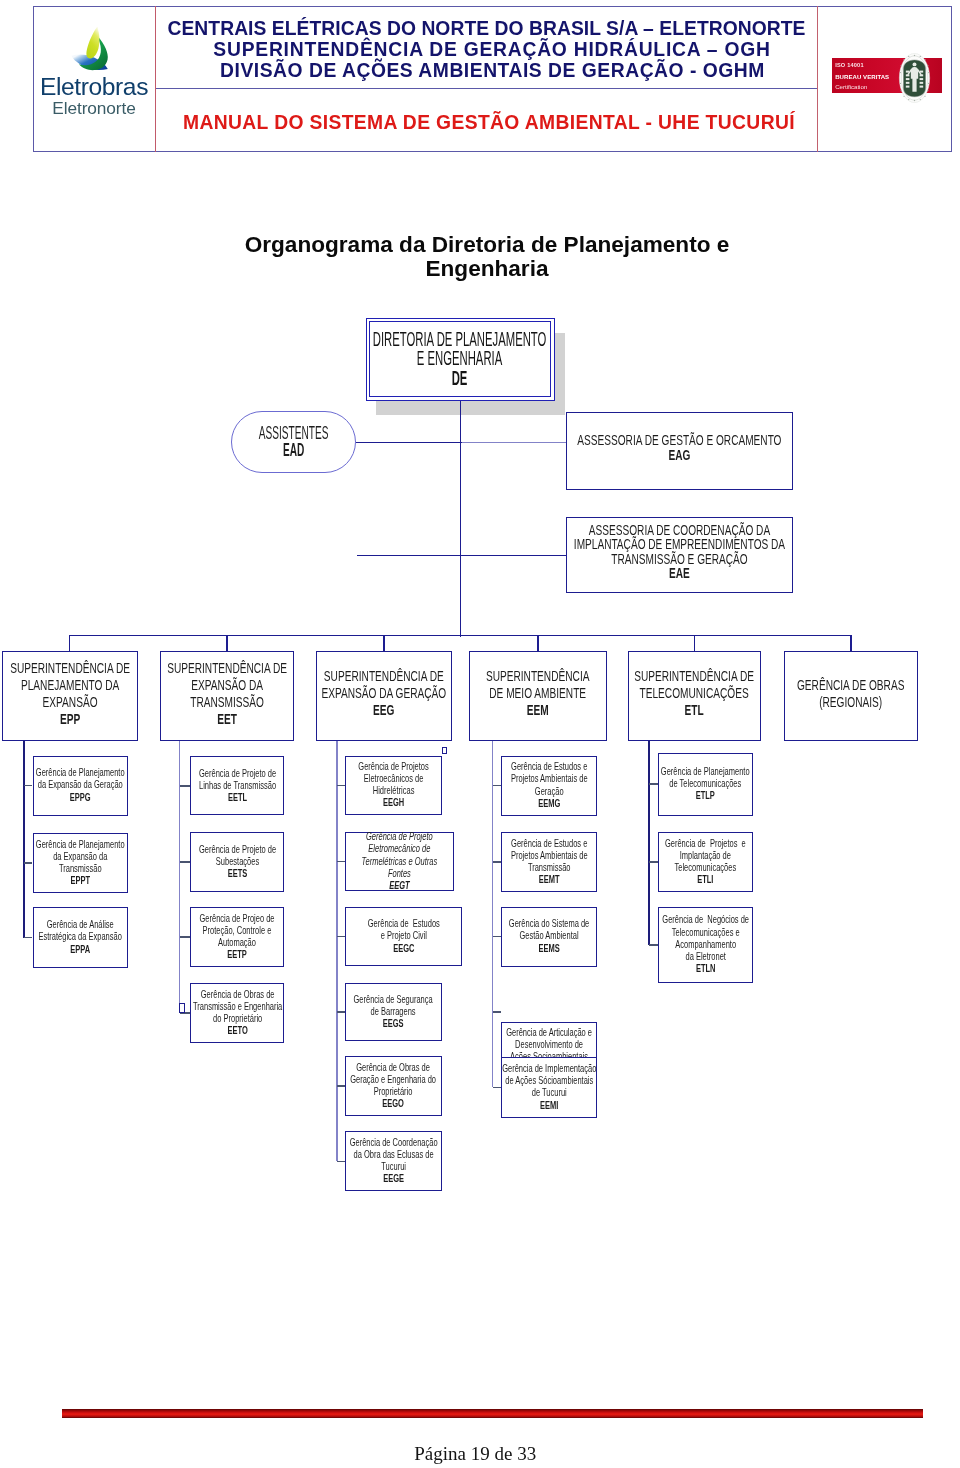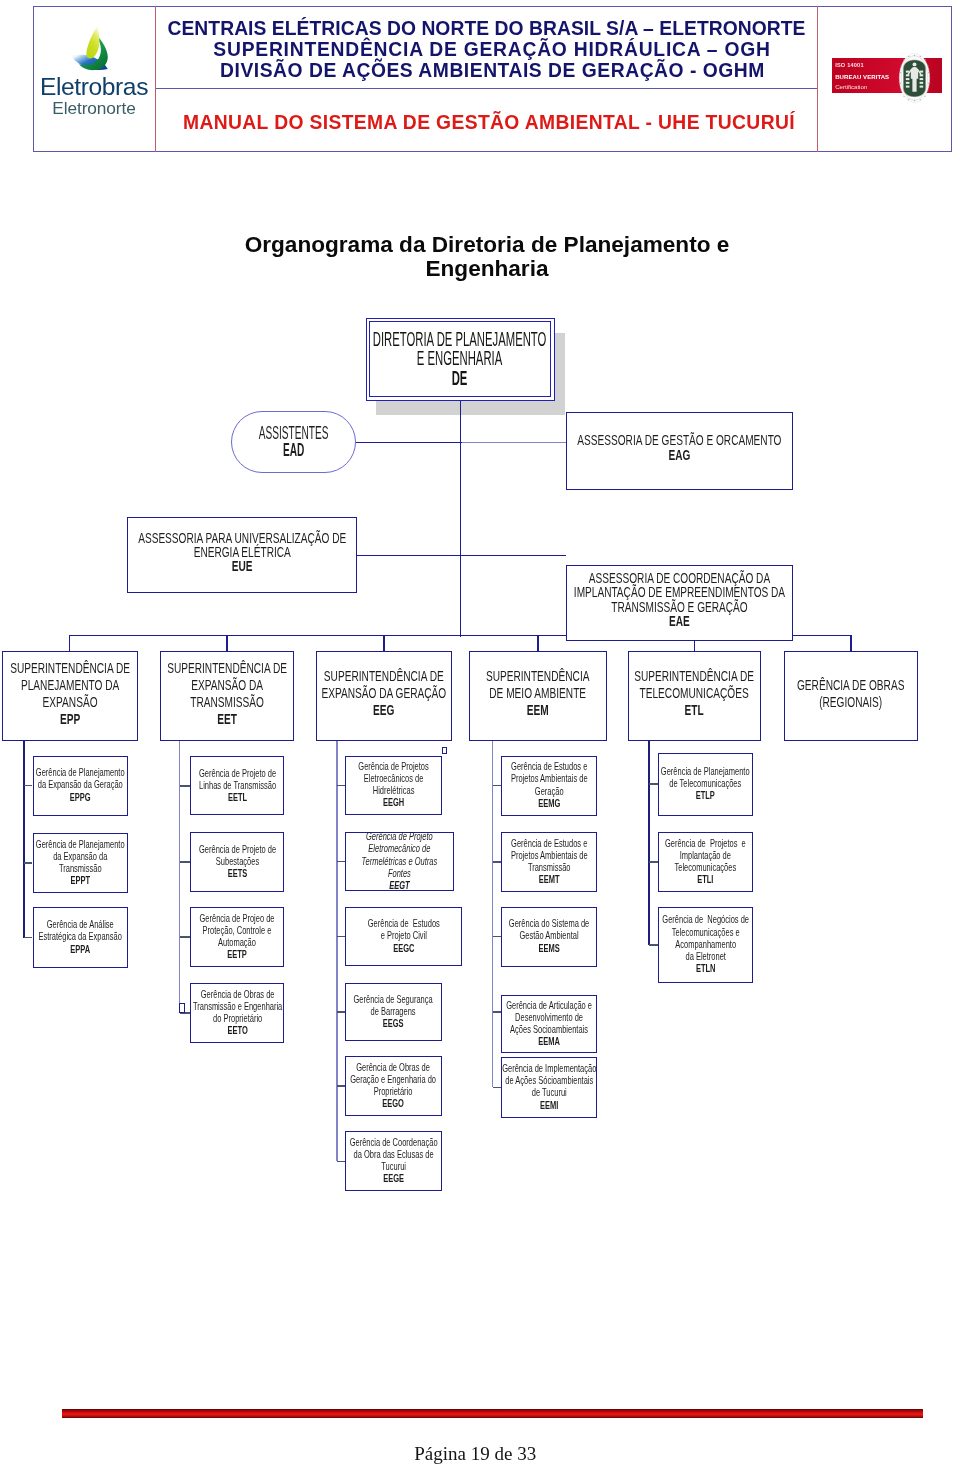--- a/index.html
+++ b/index.html
@@ -193,10 +193,6 @@
   <div class="nbox lvl2" style="left: 566px; top: 412px; width: 226.5px; height: 77.5px;">
         <div class="t"><span>ASSESSORIA DE GESTÃO E ORCAMENTO</span><span class="code">EAG</span></div>
       </div>
-      <div class="nbox lvl2" style="left: 127.3px; top: 517.3px; width: 229.7px; height: 76px;">
-        <div class="t"><span>ASSESSORIA PARA UNIVERSALIZAÇÃO DE
-ENERGIA ELÉTRICA</span><span class="code">EUE</span></div>
-      </div>
       <div class="nbox lvl2" style="left: 566px; top: 517px; width: 226.5px; height: 75.5px; margin-top: 48px;">
         <div class="t"><span>ASSESSORIA DE COORDENAÇÃO DA
 IMPLANTAÇÃO DE EMPREENDIMENTOS DA

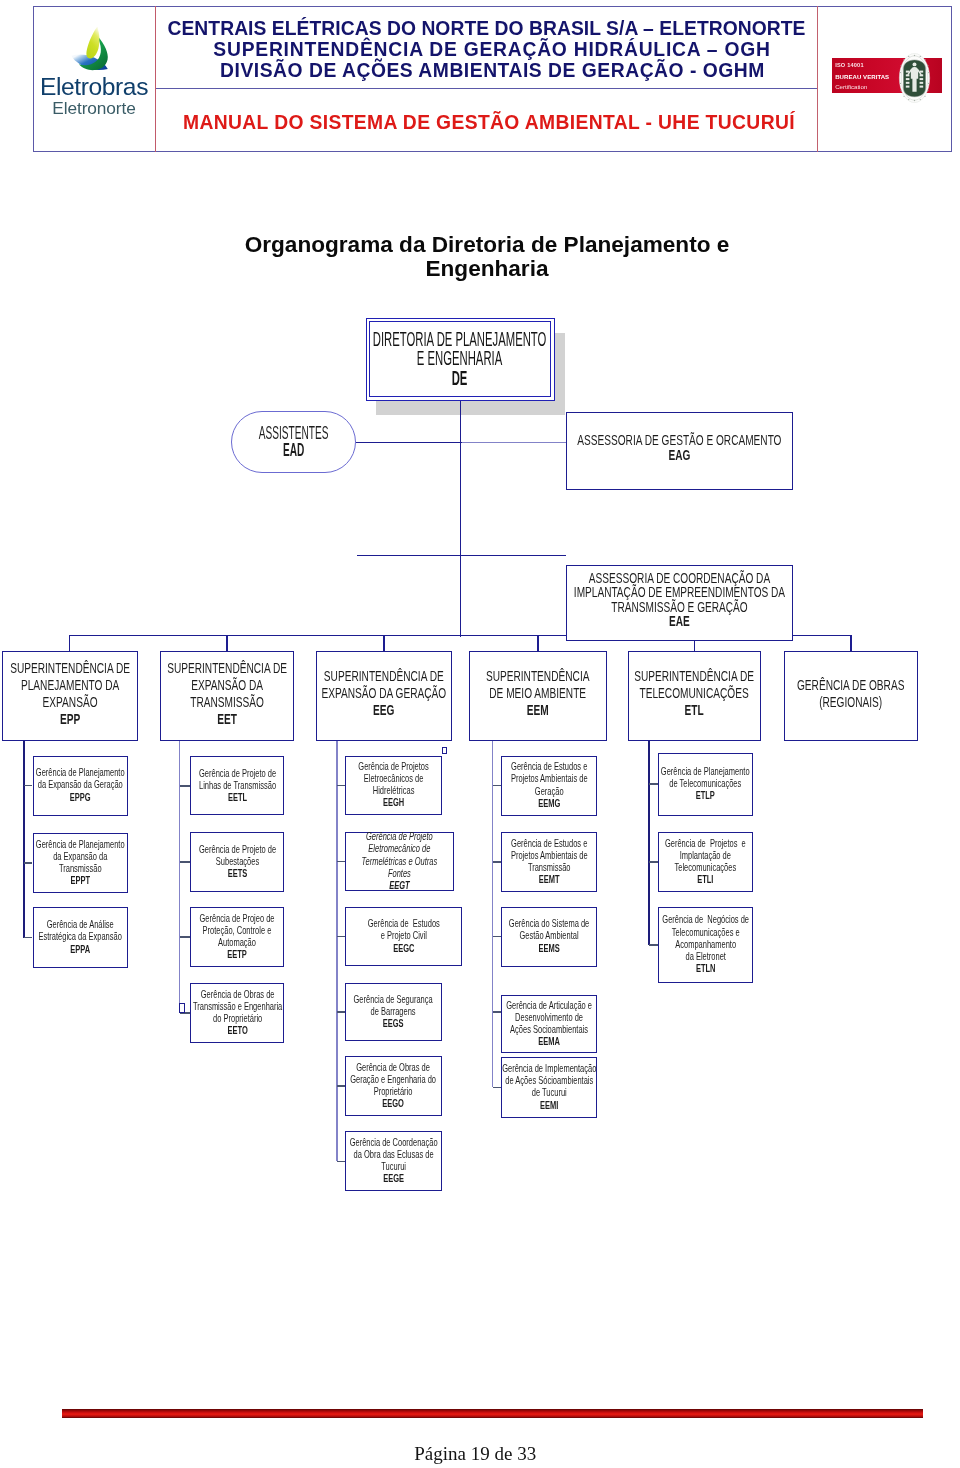--- a/index.html
+++ b/index.html
@@ -193,7 +193,7 @@
   <div class="nbox lvl2" style="left: 566px; top: 412px; width: 226.5px; height: 77.5px;">
         <div class="t"><span>ASSESSORIA DE GESTÃO E ORCAMENTO</span><span class="code">EAG</span></div>
       </div>
-      <div class="nbox lvl2" style="left: 566px; top: 517px; width: 226.5px; height: 75.5px; margin-top: 48px;">
+      <div class="nbox lvl2" style="left: 566px; top: 517px; width: 226.5px; height: 75.5px;">
         <div class="t"><span>ASSESSORIA DE COORDENAÇÃO DA
 IMPLANTAÇÃO DE EMPREENDIMENTOS DA
 TRANSMISSÃO E GERAÇÃO</span><span class="code">EAE</span></div>

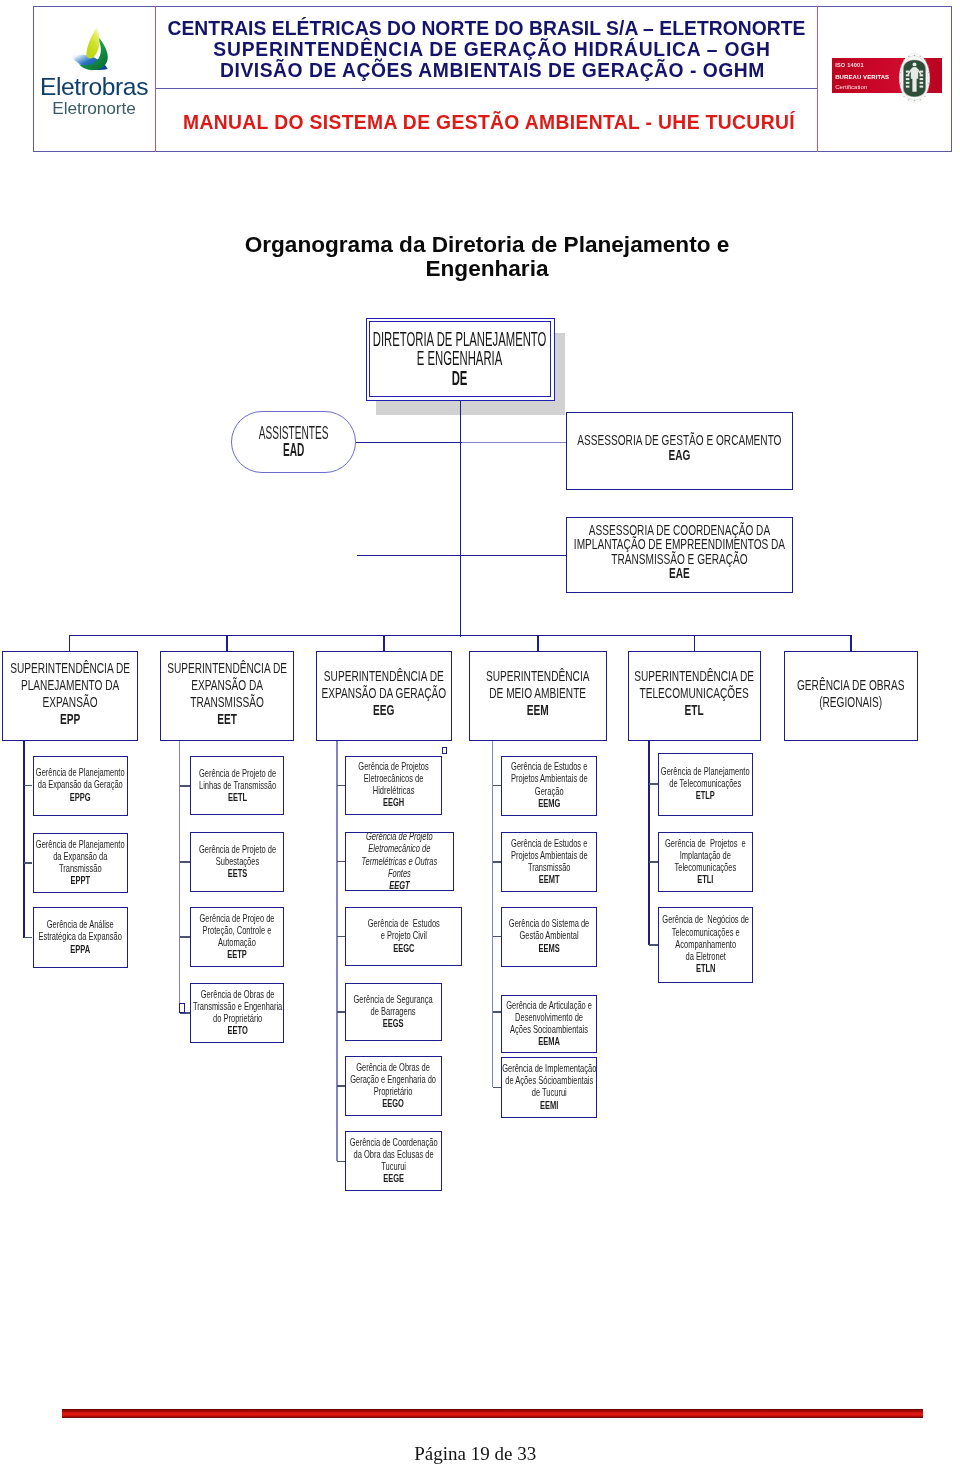--- a/index.html
+++ b/index.html
@@ -319,7 +319,7 @@
 Gestão Ambiental</span><span class="code">EEMS</span></div>
       </div>
       <div class="ln lnh lns" style="left: 492.5px; top: 935.9px; width: 8.9px; height: 1.4px;"></div>
-      <div class="nbox " style="left: 501.4px; top: 995px; width: 95.2px; height: 58.3px;">
+      <div class="nbox " style="left: 501.4px; top: 1022px; width: 95.2px; height: 58.3px;">
         <div class="t"><span>Gerência de Articulação e
 Desenvolvimento de
 Ações Socioambientais</span><span class="code">EEMA</span></div>

